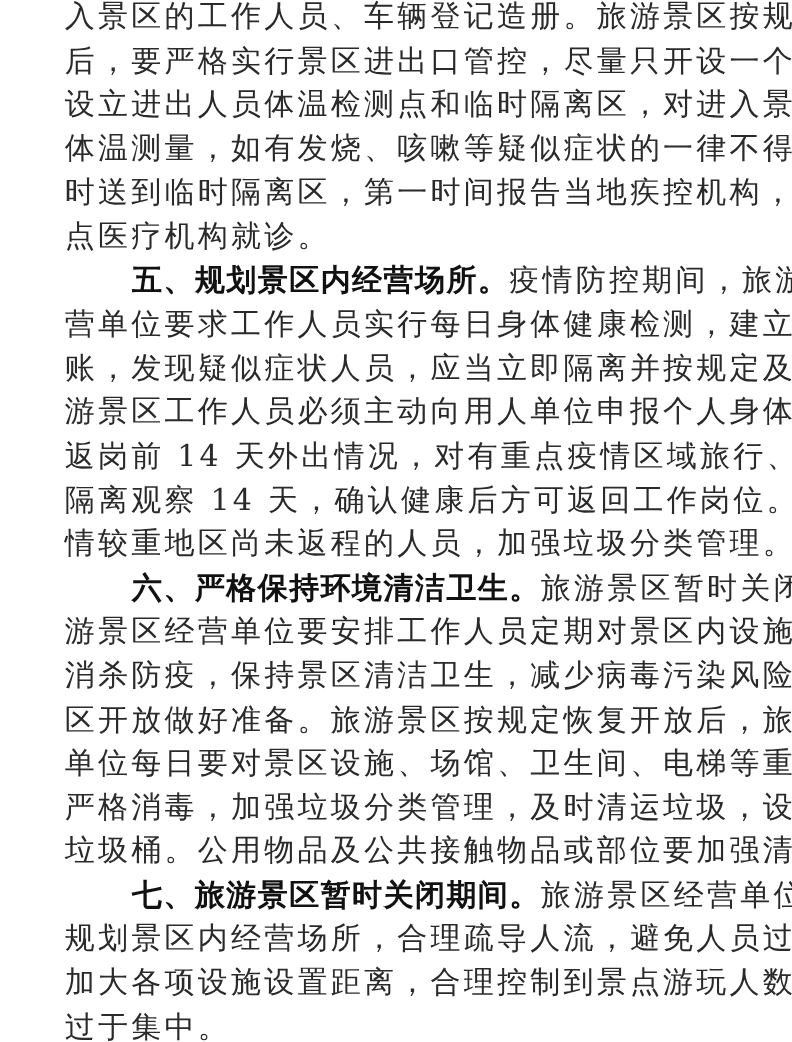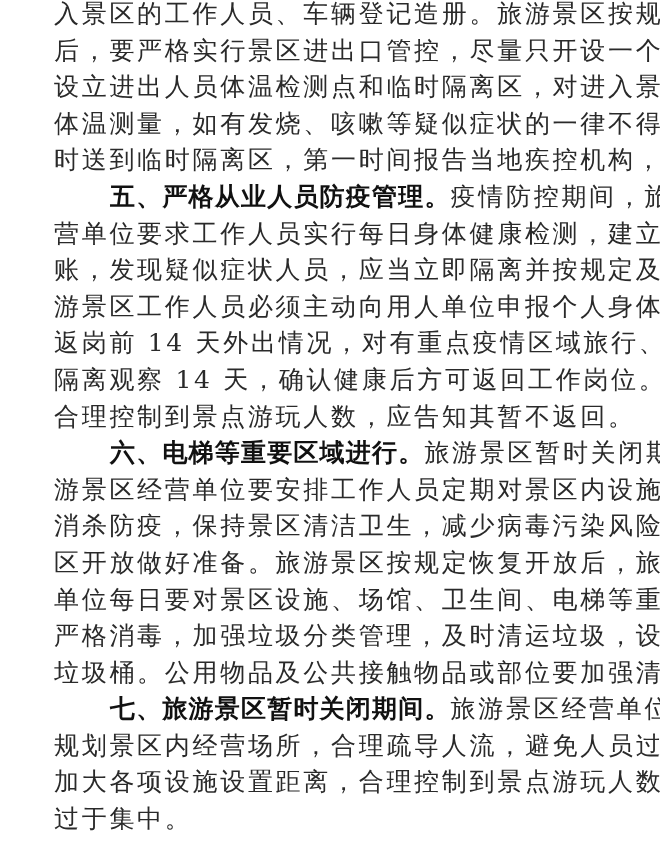--- a/index.html
+++ b/index.html
@@ -49,6 +49,7 @@
     <div class="line">设立进出人员体温检测点和临时隔离区，对进入景区人员进行</div>
     <div class="line">体温测量，如有发烧、咳嗽等疑似症状的一律不得进入，并及</div>
     <div class="line">时送到临时隔离区，第一时间报告当地疾控机构，转送就近定</div>
+    <div class="line">点医疗机构就诊。</div>
   </div>
 
   <div>

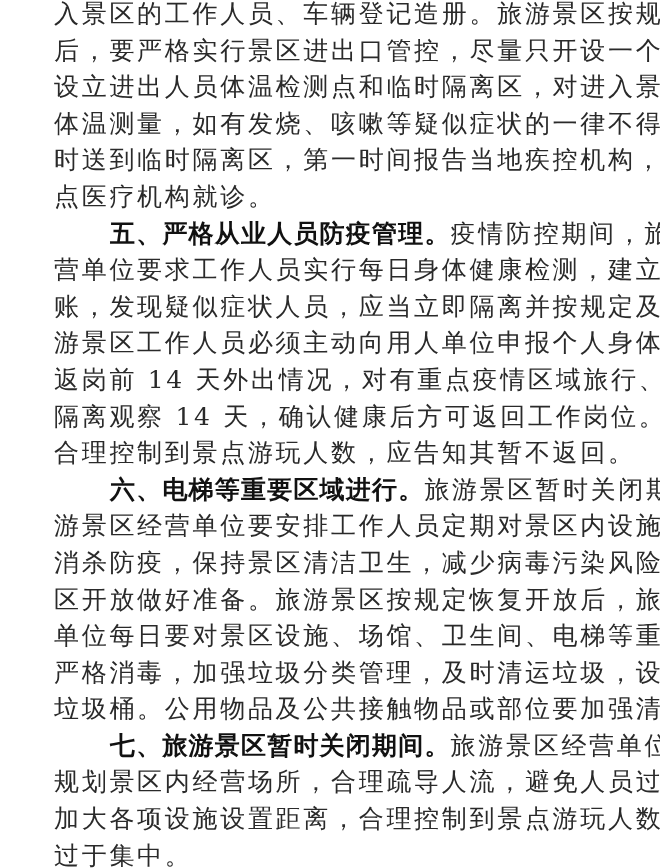--- a/index.html
+++ b/index.html
@@ -53,7 +53,7 @@
   </div>
 
   <div>
-    <div class="line indent"><span class="heading">五、严格从业人员防疫管理。</span><span>疫情防控期间，旅游景区经</span></div>
+    <div class="line indent"><span class="heading">五、规划景区内经营场所。</span><span>疫情防控期间，旅游景区经</span></div>
     <div class="line">营单位要求工作人员实行每日身体健康检测，建立检测记录台</div>
     <div class="line">账，发现疑似症状人员，应当立即隔离并按规定及时报告。旅</div>
     <div class="line">游景区工作人员必须主动向用人单位申报个人身体健康状况和</div>

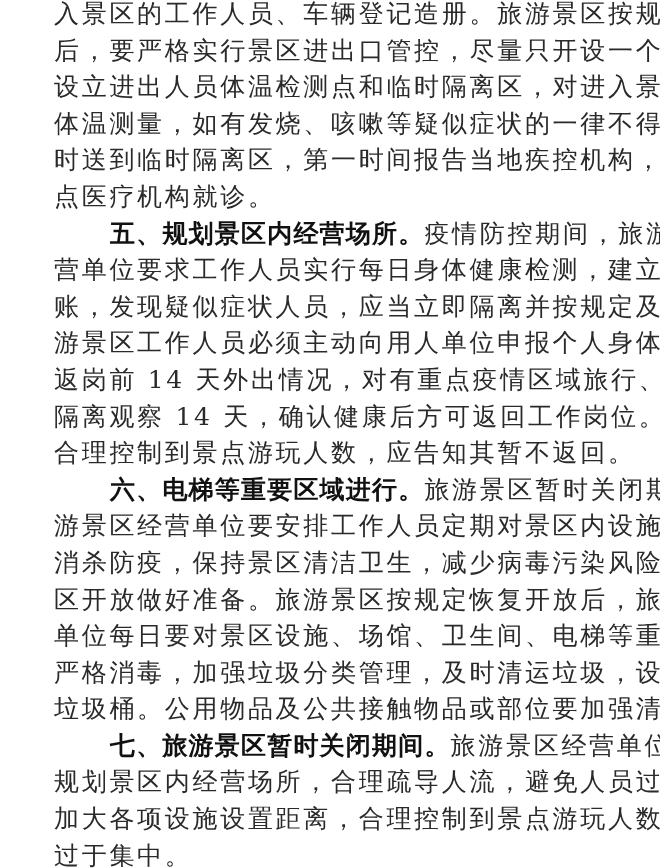--- a/index.html
+++ b/index.html
@@ -59,7 +59,7 @@
     <div class="line">游景区工作人员必须主动向用人单位申报个人身体健康状况和</div>
     <div class="line">返岗前 14 天外出情况，对有重点疫情区域旅行、居住史的，要</div>
     <div class="line">隔离观察 14 天，确认健康后方可返回工作岗位。对目前仍在疫</div>
-    <div class="line">合理控制到景点游玩人数，应告知其暂不返回。</div>
+    <div class="line">情较重地区尚未返程的人员，加强垃圾分类管理。</div>
   </div>
 
   <div>

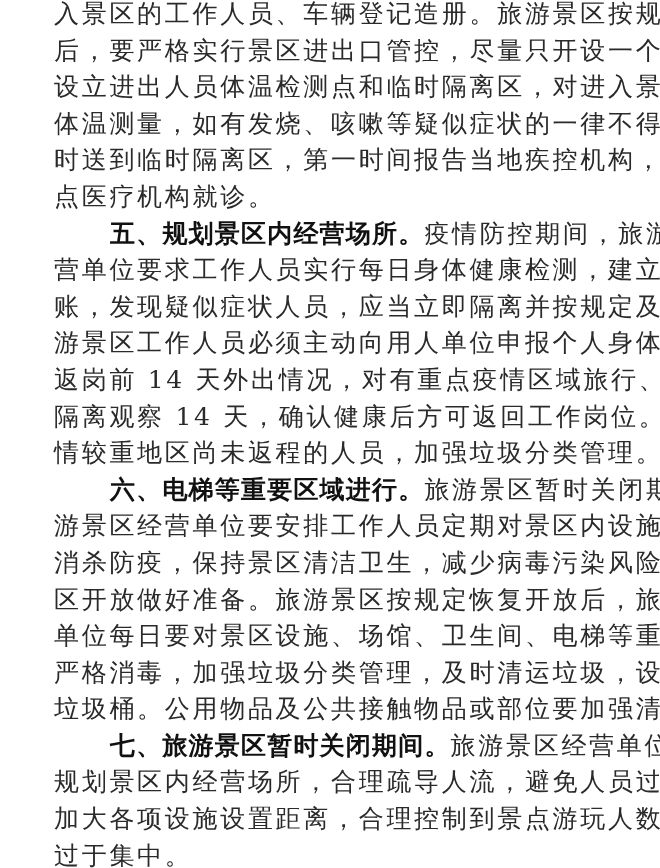--- a/index.html
+++ b/index.html
@@ -63,7 +63,7 @@
   </div>
 
   <div>
-    <div class="line indent"><span class="heading">六、电梯等重要区域进行。</span><span>旅游景区暂时关闭期间，旅</span></div>
+    <div class="line indent"><span class="heading">六、严格保持环境清洁卫生。</span><span>旅游景区暂时关闭期间，旅</span></div>
     <div class="line">游景区经营单位要安排工作人员定期对景区内设施、设备进行</div>
     <div class="line">消杀防疫，保持景区清洁卫生，减少病毒污染风险，为恢复景</div>
     <div class="line">区开放做好准备。旅游景区按规定恢复开放后，旅游景区经营</div>

